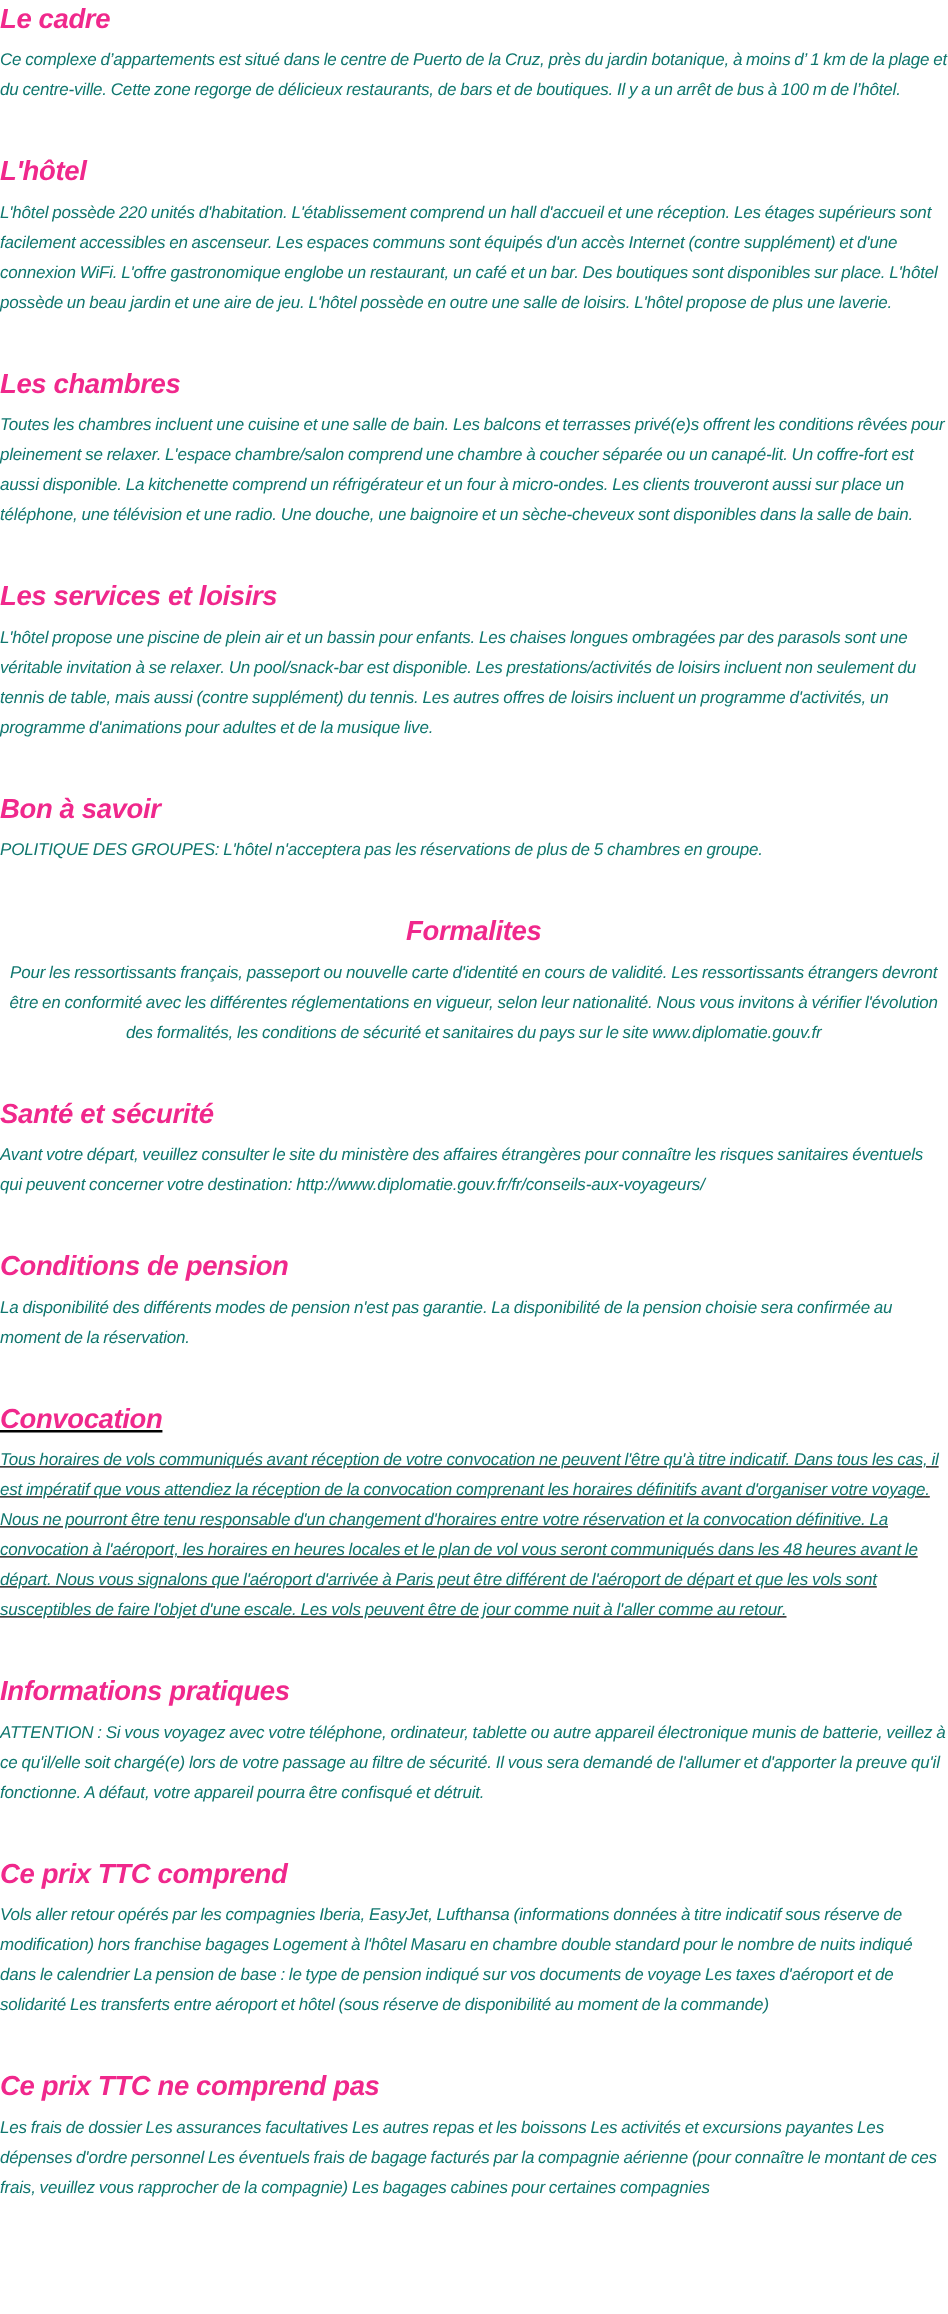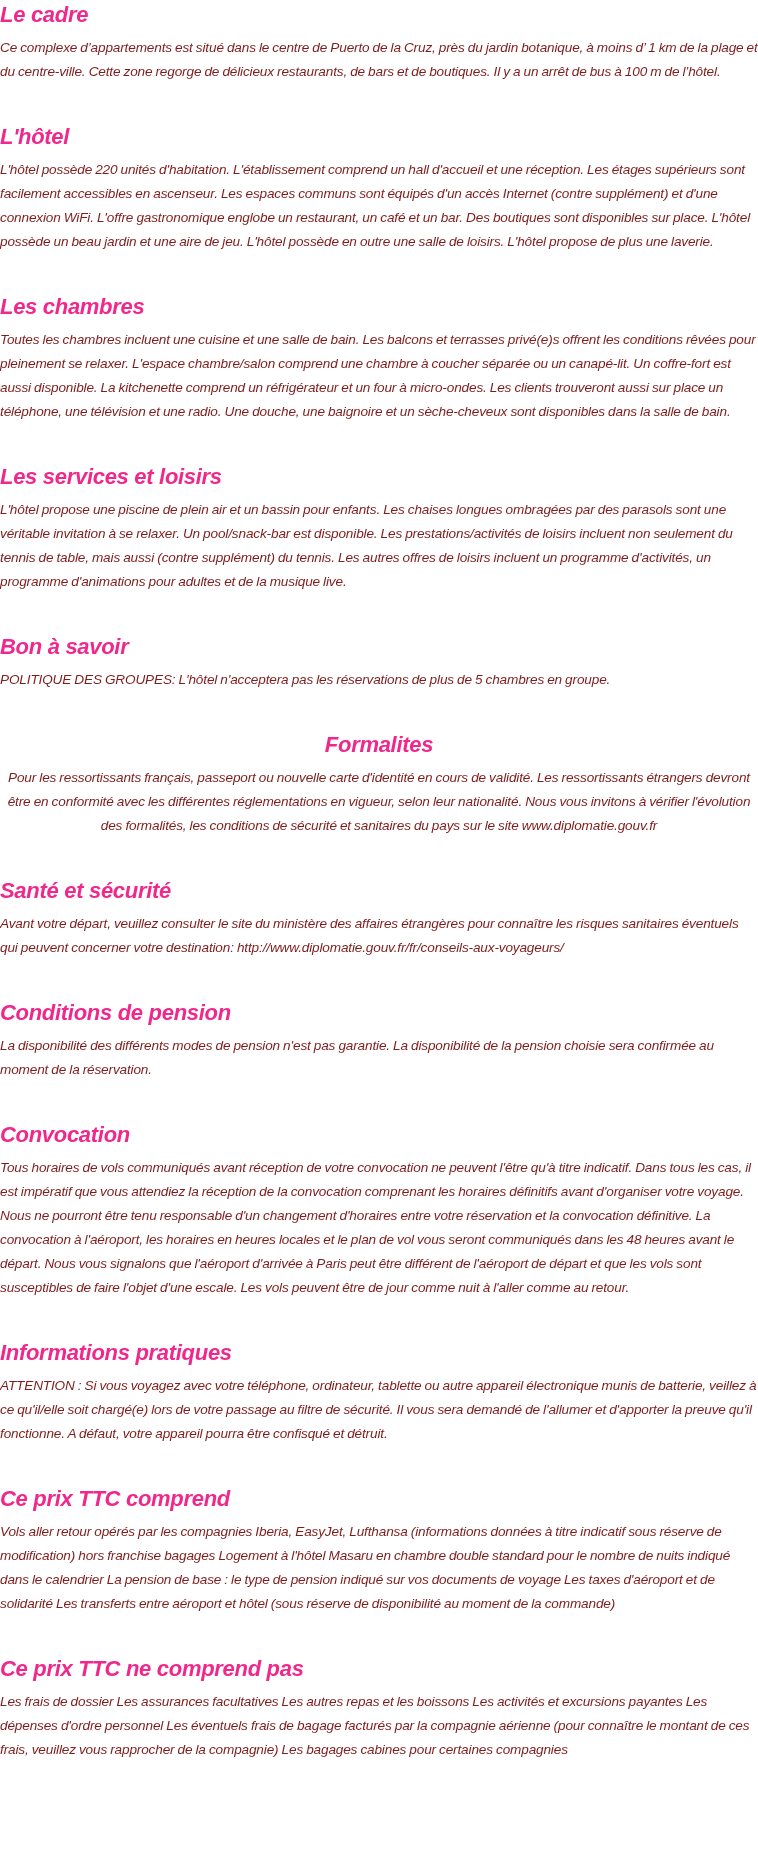--- a/index.html
+++ b/index.html
@@ -30,7 +30,7 @@
       letter-spacing: -0.3px;
     }
     .section-body {
-      color: #7f1d1d;
+      color: #0f766e;
       font-style: italic;
       font-size: 13.6px;
       line-height: 24px;

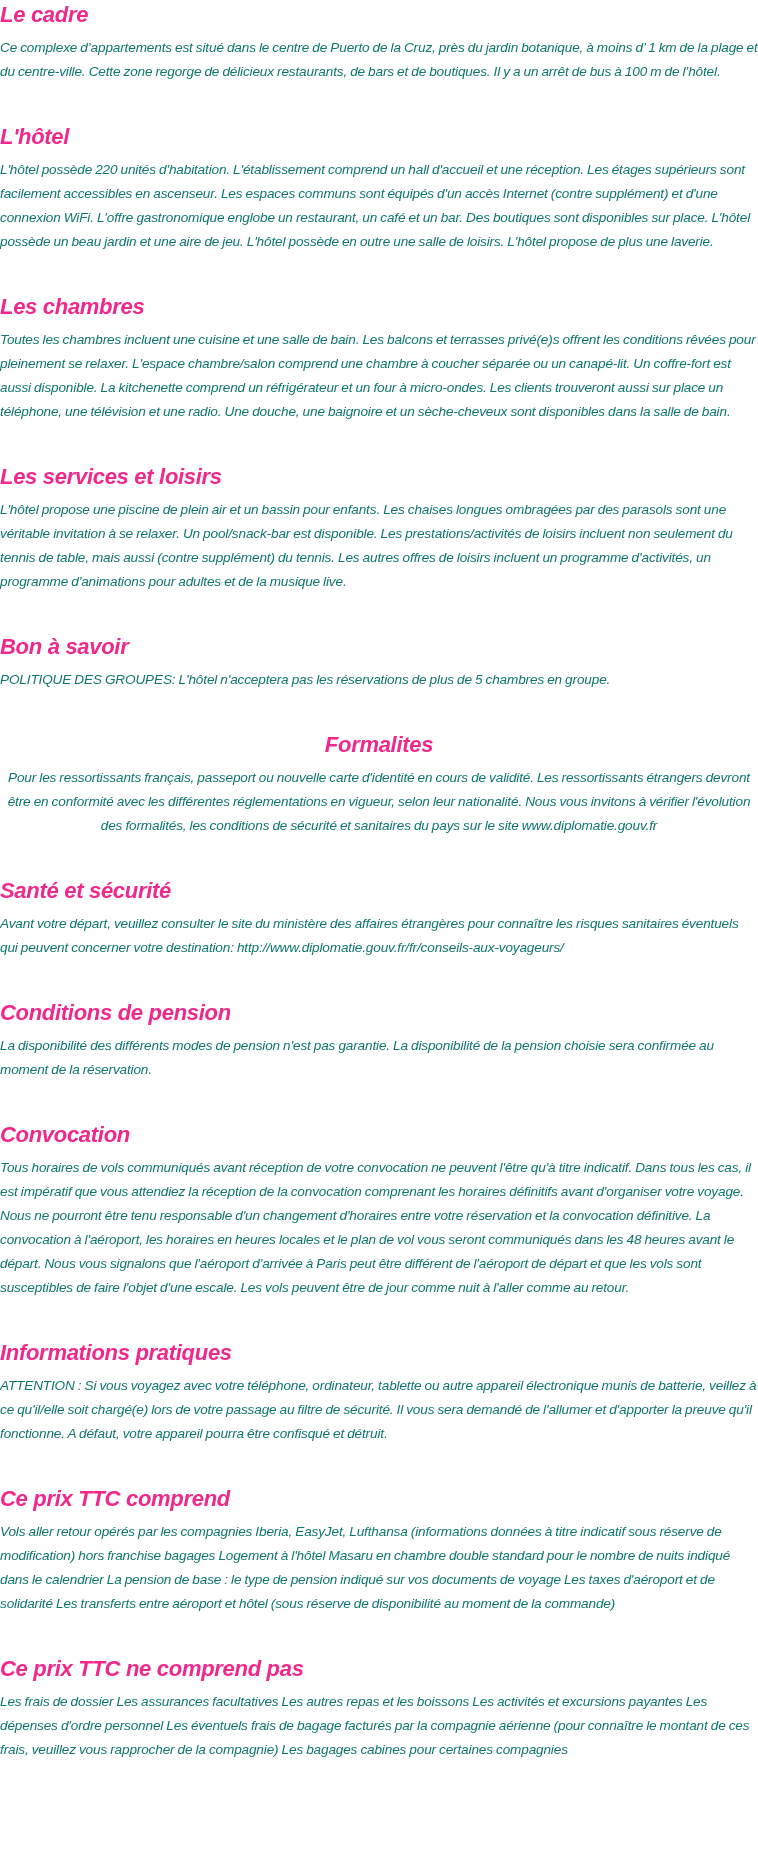--- a/index.html
+++ b/index.html
@@ -46,7 +46,7 @@
     .s5 { padding-top: 38px; text-align: center; }
     .s6 { padding-top: 38px; }
     .s7 { padding-top: 38px; }
-    .s8 { padding-top: 38px; }
+    .s8 { padding-top: 38px; text-decoration: underline; }
     .s9 { padding-top: 38px; }
     .s10 { padding-top: 38px; }
     .s11 { padding-top: 38px; }

